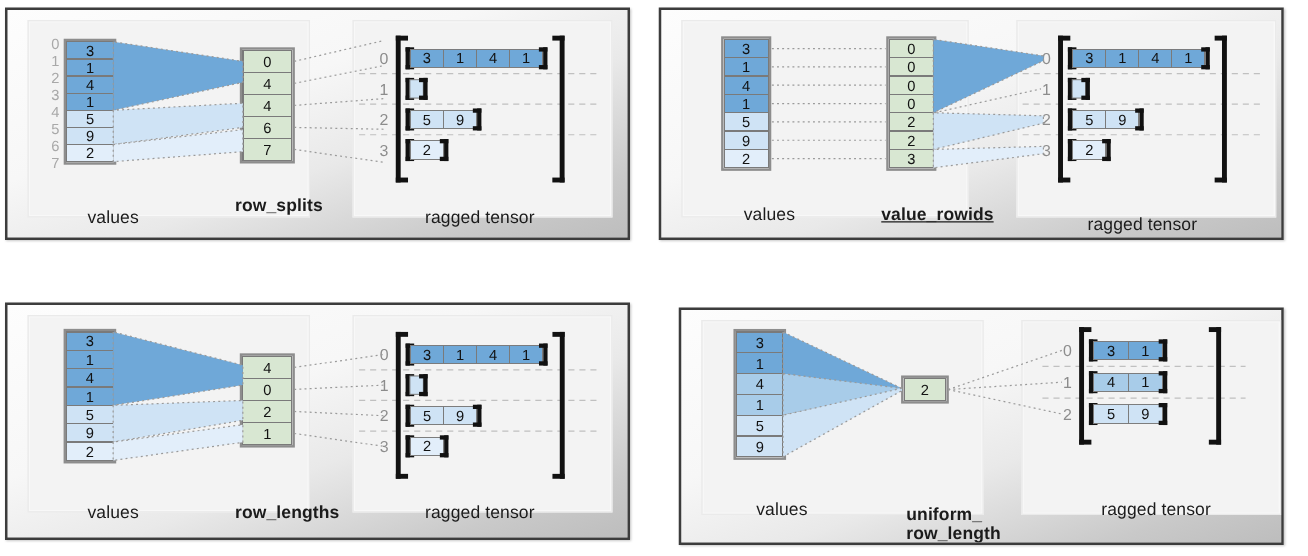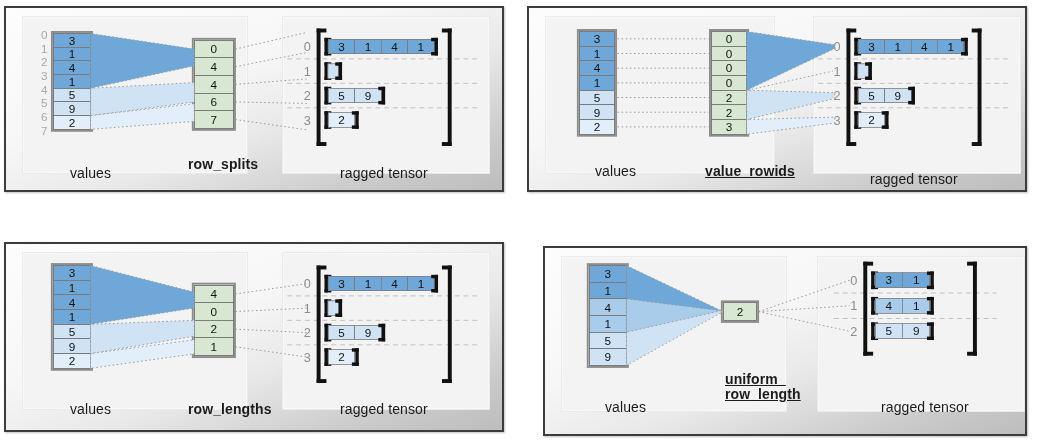--- a/index.html
+++ b/index.html
@@ -515,7 +515,7 @@
           <line x1="215" y1="65" x2="308" y2="85" stroke="#9a9a9a" stroke-width="1" stroke-dasharray="1.6 2.6" stroke-linecap="butt"></line>
         </svg>
         <div class="caption" style="left: 60px; top: 152px; width: 60px;">values</div>
-        <div class="caption bold" style="left: 180px; top: 124px; width: 110px; text-decoration: underline;">uniform_
+        <div class="caption bold" style="left: 180px; top: 156px; width: 110px;">uniform_
 row_length</div>
         <div class="caption" style="left: 336px; top: 152px; width: 100px;">ragged tensor</div>
       </div>

